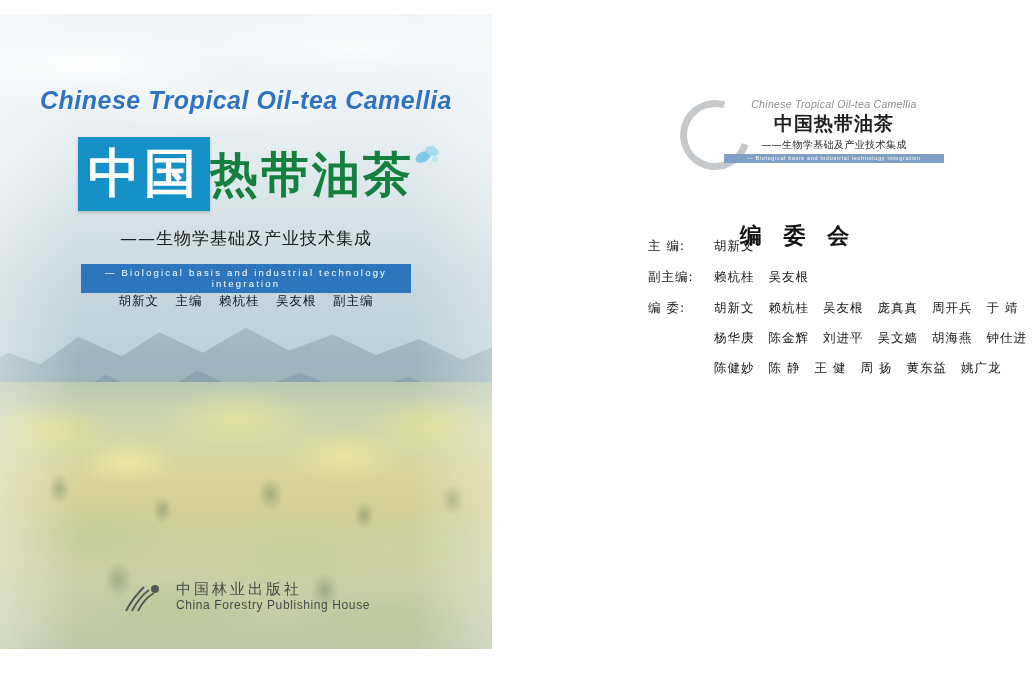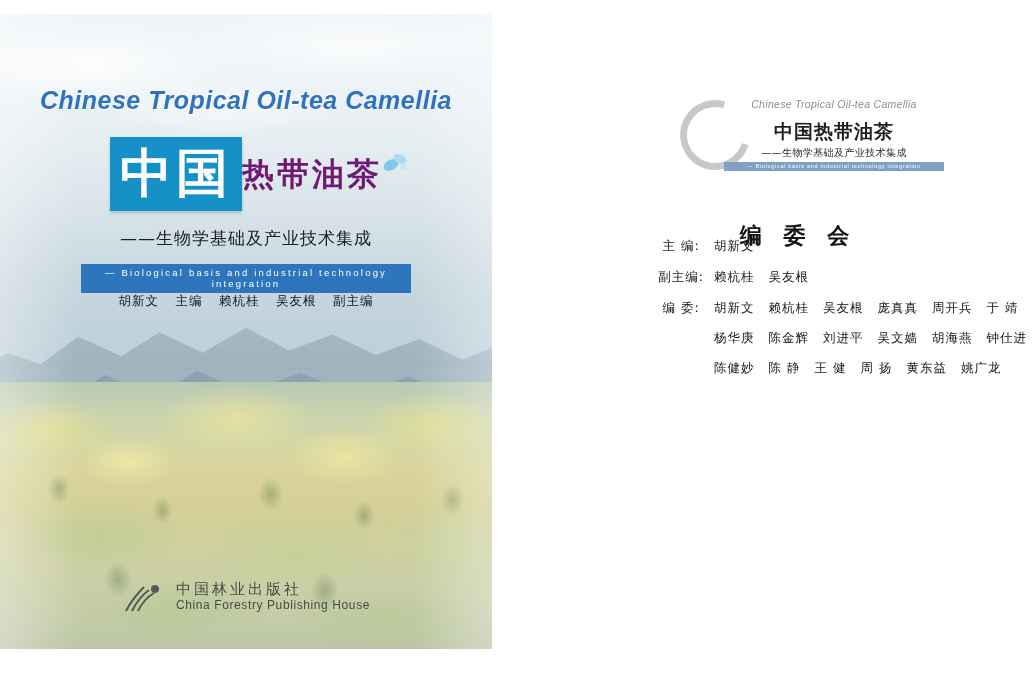--- a/index.html
+++ b/index.html
@@ -243,7 +243,7 @@
     font-style: italic;
   }
   .mini-cn {
-    margin-top: 9px;
+    margin-top: 1px;
     font-family: "DejaVu Sans", sans-serif;
     font-size: 19px;
     font-weight: bold;

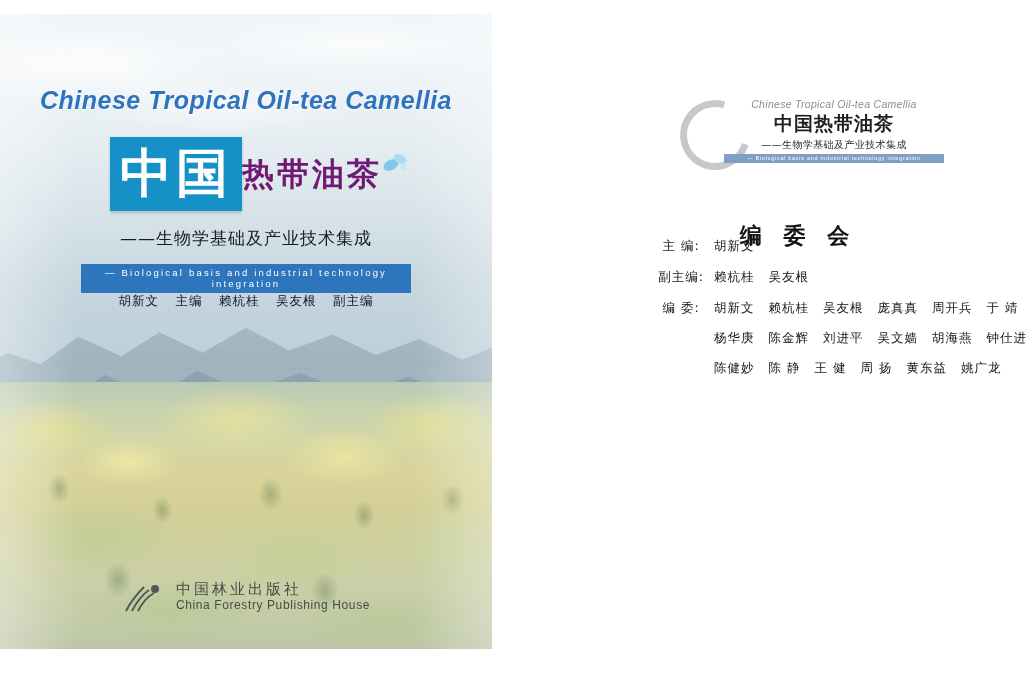--- a/index.html
+++ b/index.html
@@ -141,9 +141,9 @@
   .cn-main {
     font-family: "DejaVu Sans", sans-serif;
     font-weight: bold;
-    font-size: 32px;
+    font-size: 48px;
     line-height: 1;
-    color: #701a75;
+    color: #15803d;
     letter-spacing: 3px;
     position: relative;
     text-align: right;

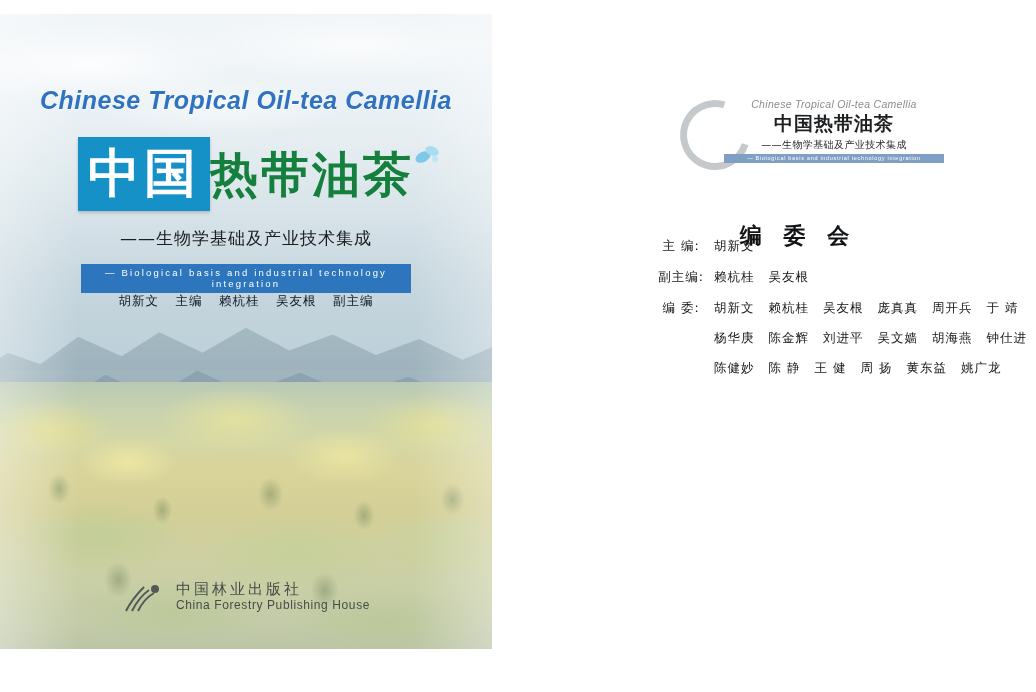--- a/index.html
+++ b/index.html
@@ -292,7 +292,6 @@
     display: flex;
     align-items: flex-start;
     margin-bottom: 14px;
-    text-align: center;
   }
   .board-label {
     width: 66px;

